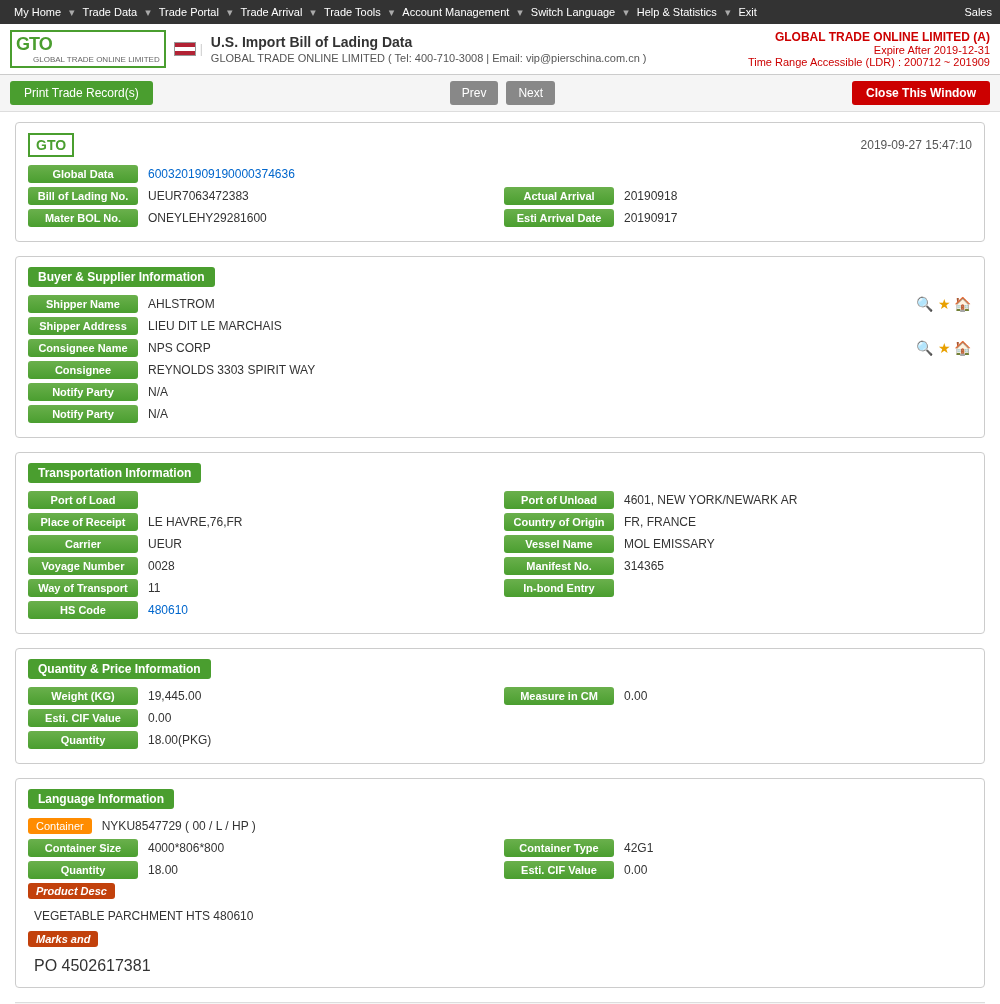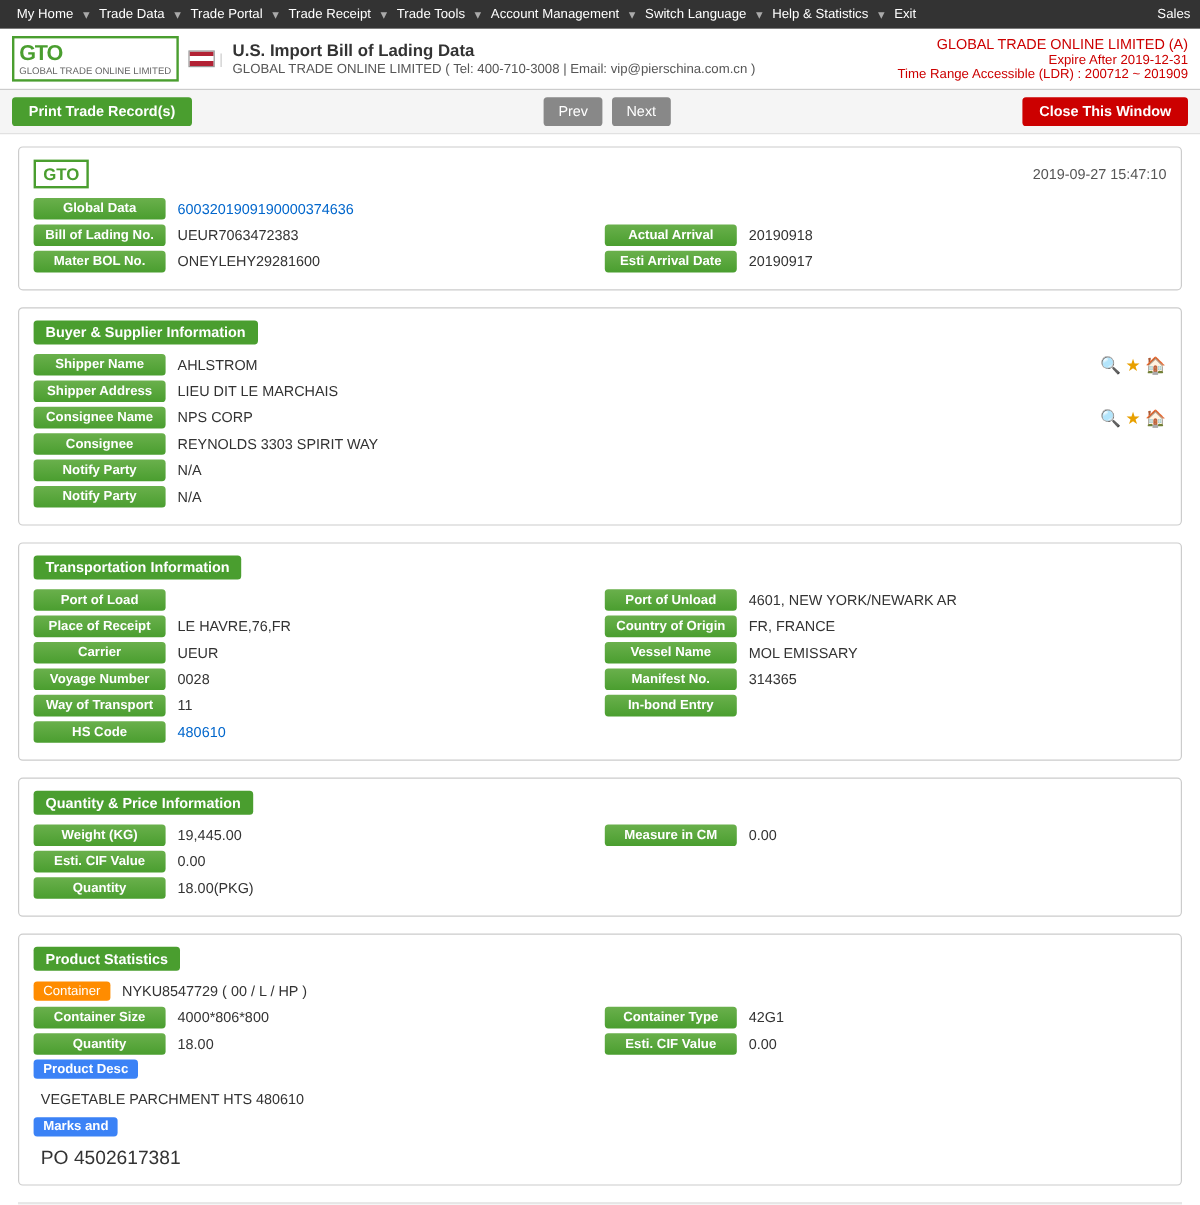--- a/index.html
+++ b/index.html
@@ -205,7 +205,7 @@
     <span style="color:#aaa">▾</span>
     <span class="top-nav-item">Trade Portal</span>
     <span style="color:#aaa">▾</span>
-    <span class="top-nav-item">Trade Receipt</span>
+    <span class="top-nav-item">Trade Arrival</span>
     <span style="color:#aaa">▾</span>
     <span class="top-nav-item">Trade Tools</span>
     <span style="color:#aaa">▾</span>

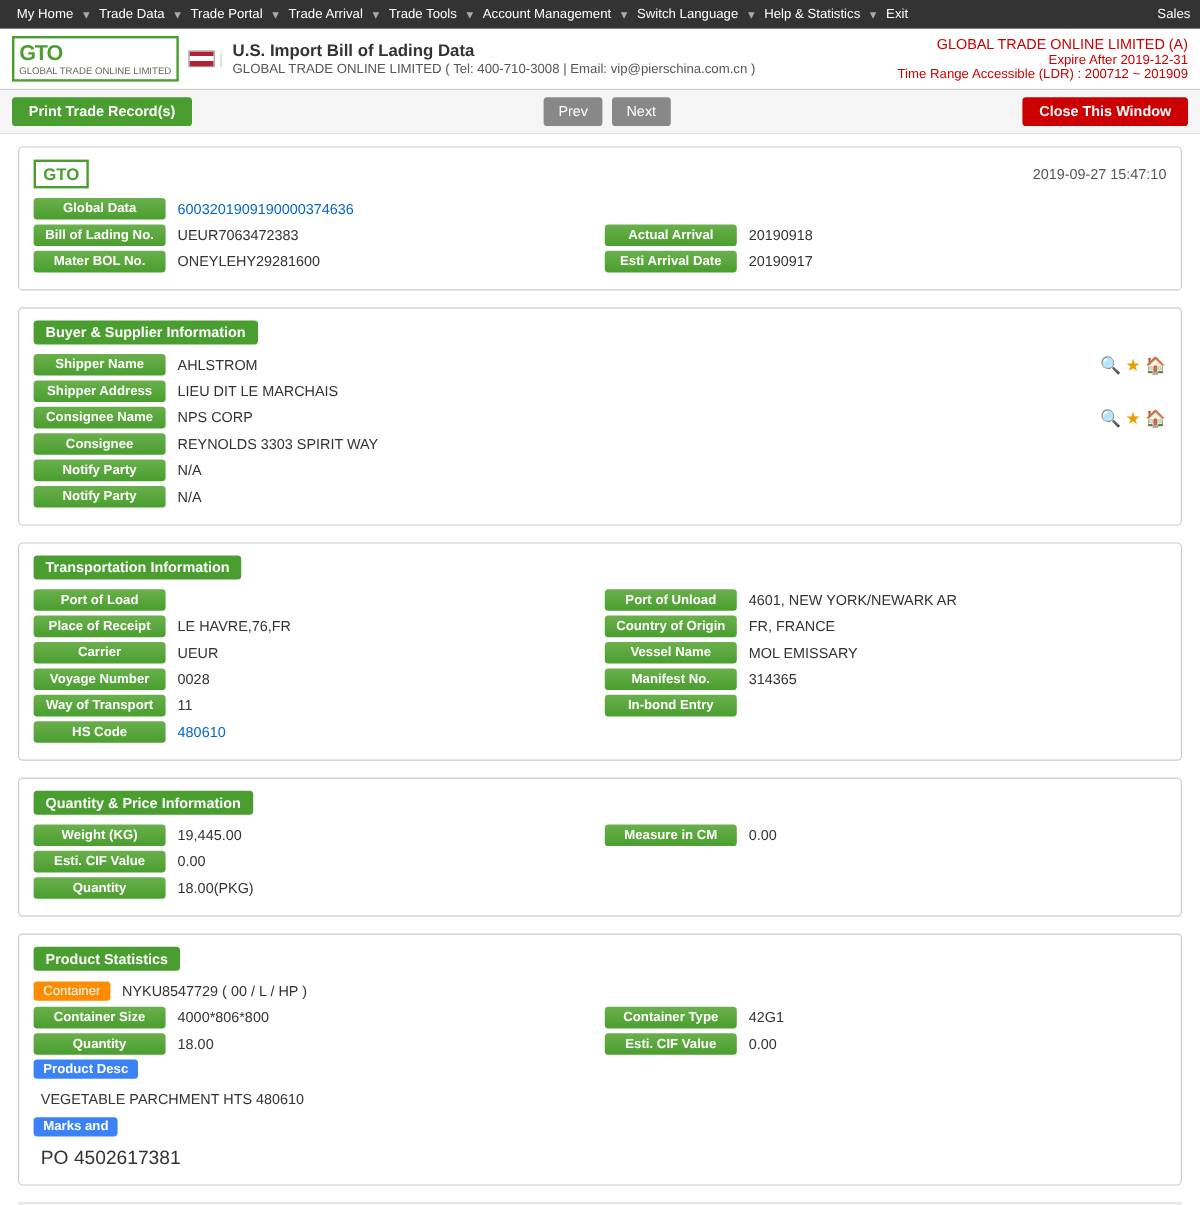--- a/index.html
+++ b/index.html
@@ -42,7 +42,7 @@
     .header-title { font-size: 14px; color: #333; font-weight: bold; }
     .header-info { font-size: 11px; color: #555; margin-top: 2px; }
     .header-right { text-align: right; font-size: 11px; color: #c00; }
-    .header-right .company-name { font-weight: normal; font-size: 12px; color: #c00; }
+    .header-right .company-name { font-weight: bold; font-size: 12px; color: #c00; }
 
     
     .toolbar {

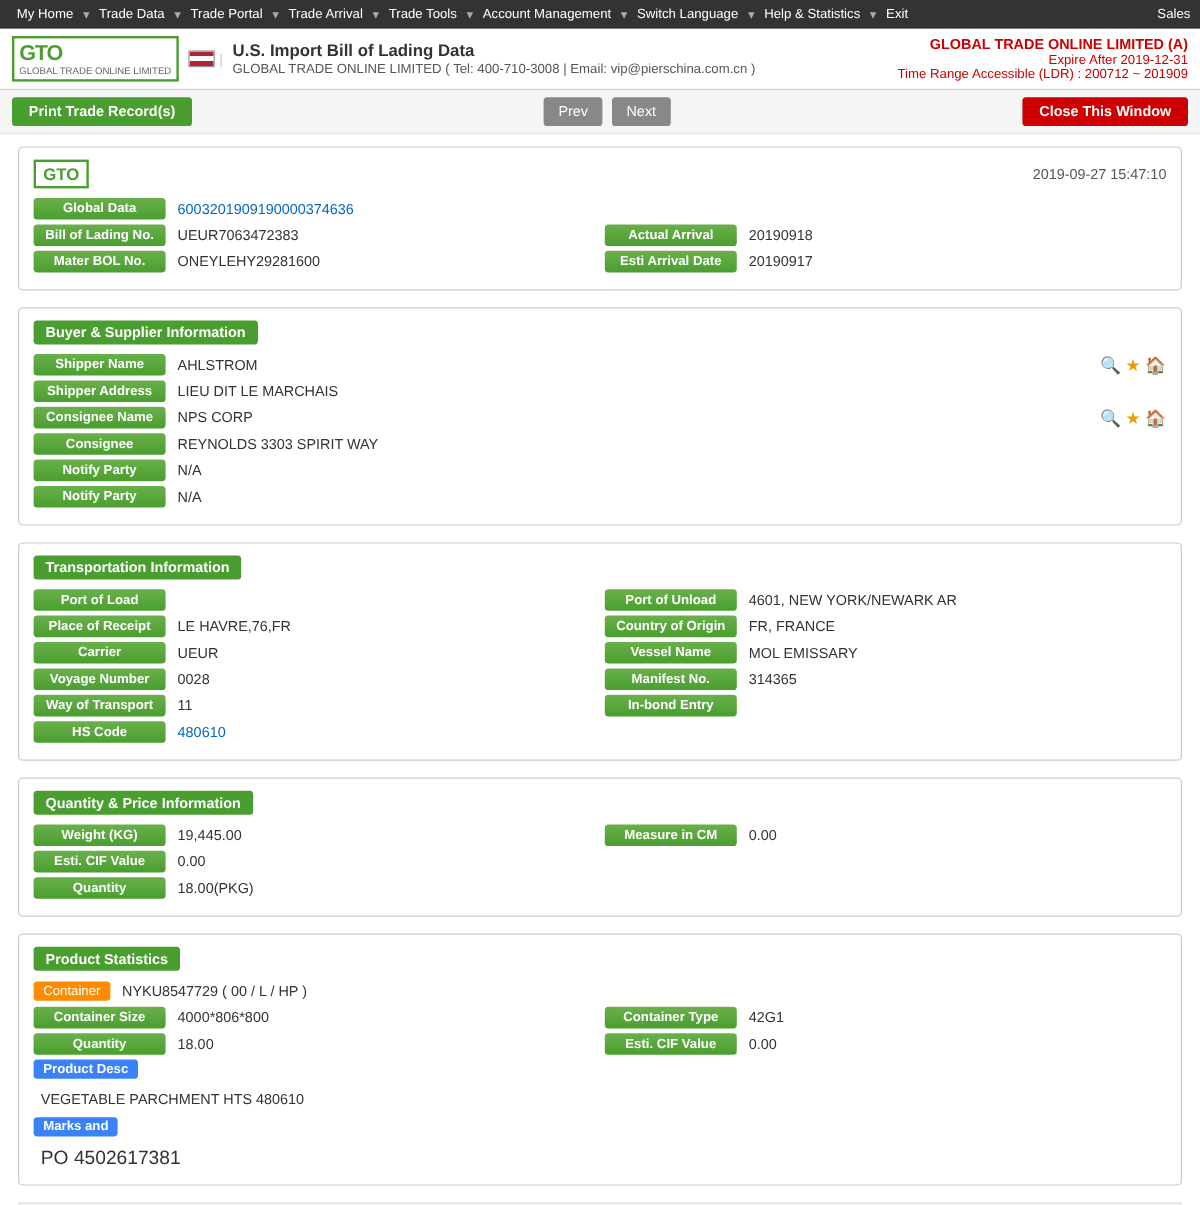--- a/index.html
+++ b/index.html
@@ -36,7 +36,7 @@
       display: flex; align-items: center; justify-content: center;
     }
     .logo-text-gto { color: #4a9e2f; font-size: 18px; font-weight: bold; letter-spacing: -1px; }
-    .logo-sub { color: #666; font-size: 8px; }
+    .logo-sub { color: #666; font-size: 8px; margin-left: 17px; }
     .flag-area { display: flex; align-items: center; gap: 4px; font-size: 12px; }
     .flag-icon { width: 22px; height: 14px; background: linear-gradient(to bottom, #B22234 33%, #fff 33%, #fff 66%, #B22234 66%); border: 1px solid #999; position: relative; }
     .header-title { font-size: 14px; color: #333; font-weight: bold; }

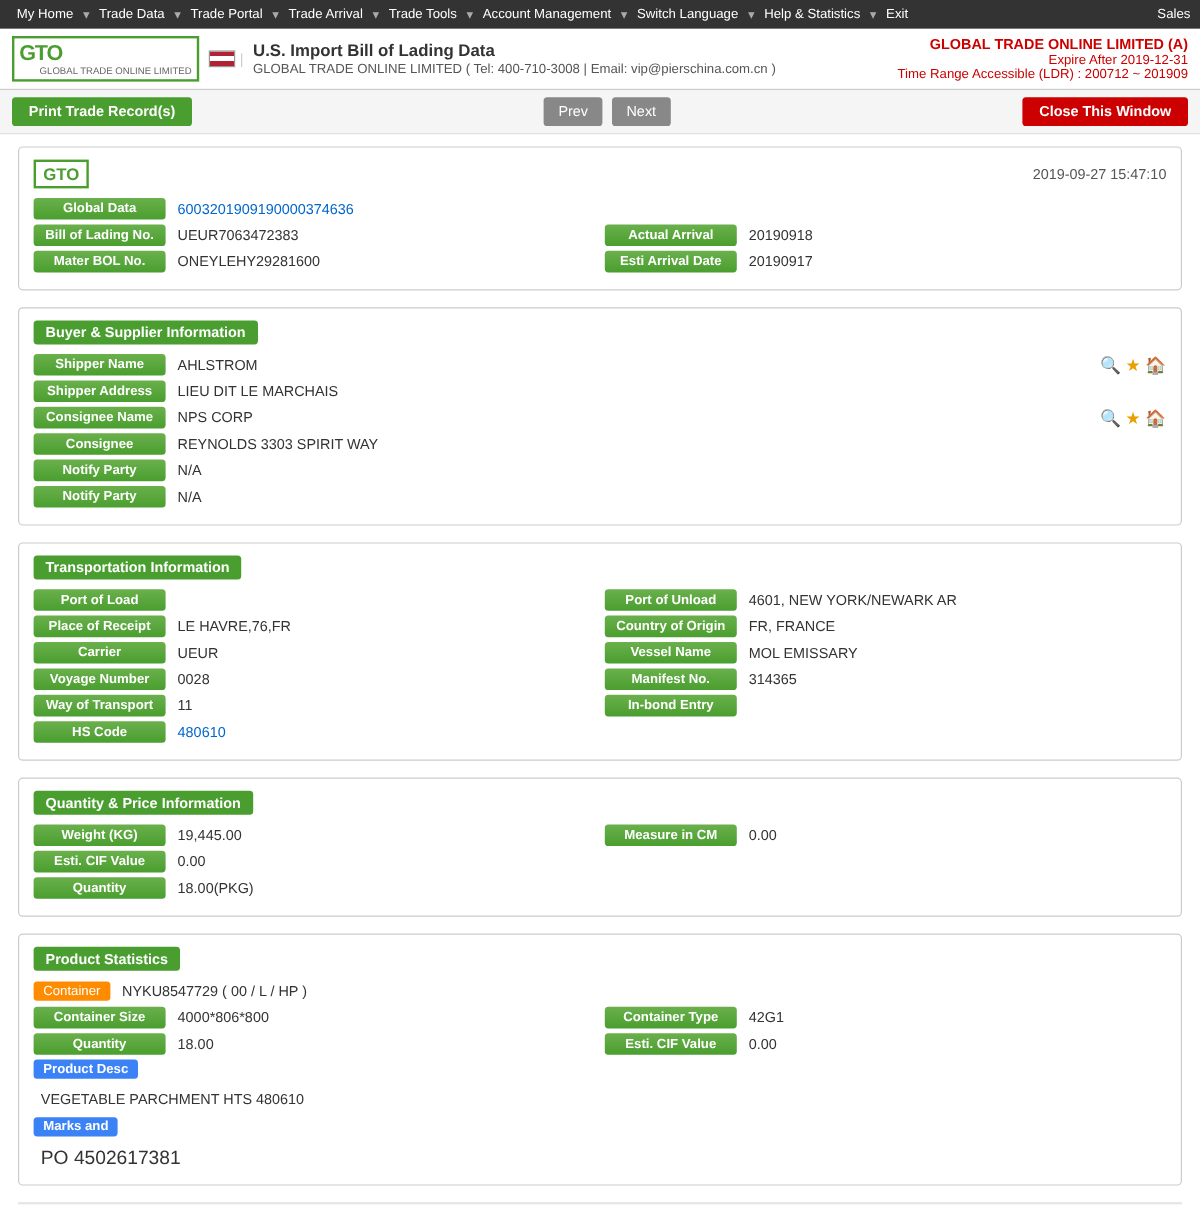--- a/index.html
+++ b/index.html
@@ -61,7 +61,7 @@
       border-radius: 3px;
       cursor: pointer;
       font-size: 12px;
-      font-weight: bold;
+      font-weight: normal;
     }
     .btn-gray {
       background: #888;

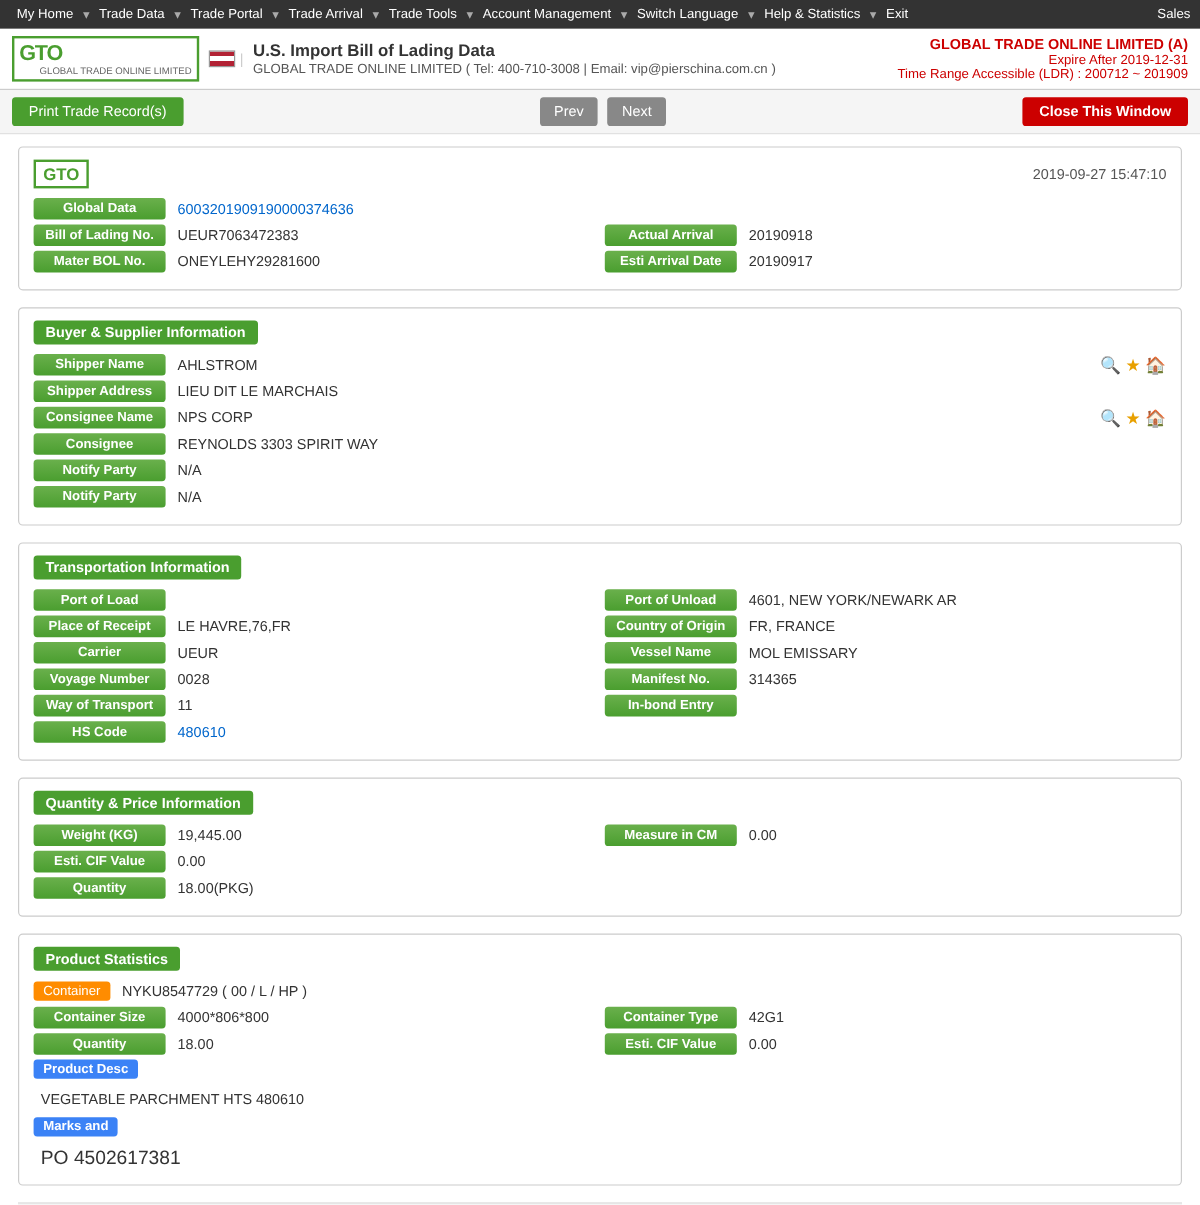--- a/index.html
+++ b/index.html
@@ -477,7 +477,7 @@
   </div>
 
   <div class="card">
-    <div class="section-title">Product Statistics</div>
+    <div class="section-title">Language Information</div>
 
     
     <div class="field-row">

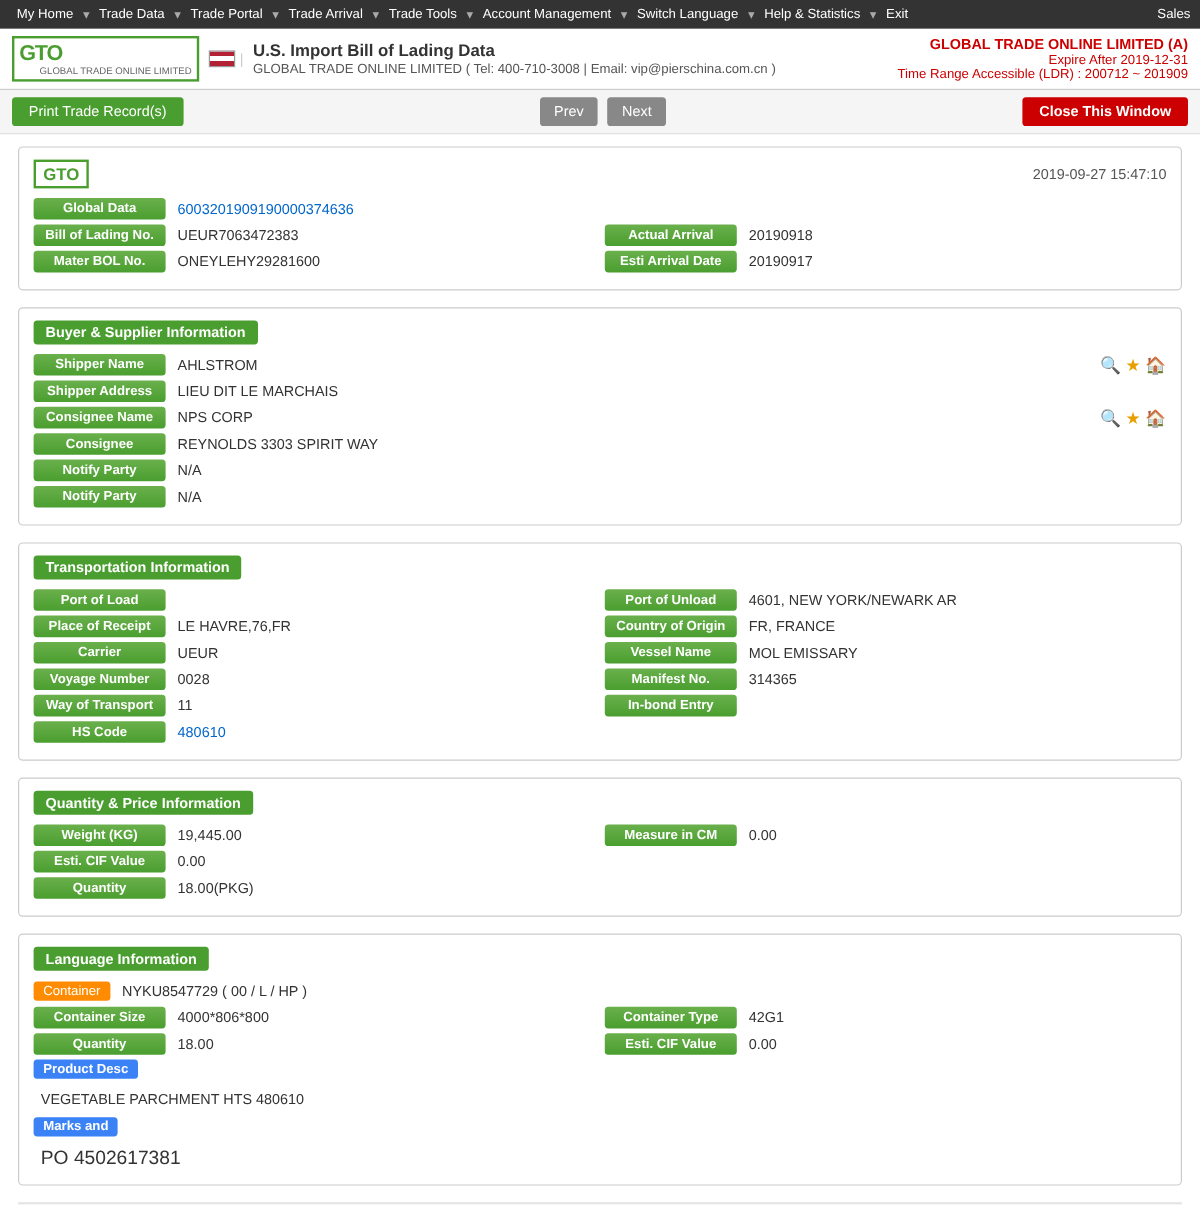--- a/index.html
+++ b/index.html
@@ -172,7 +172,7 @@
 
     
     .label-green-sm {
-      background: #3b82f6;
+      background: #c2410c;
       color: #fff;
       padding: 2px 8px;
       border-radius: 3px;
@@ -180,6 +180,7 @@
       font-weight: bold;
       display: inline-block;
       margin-bottom: 4px;
+      font-style: italic;
     }
 
     

